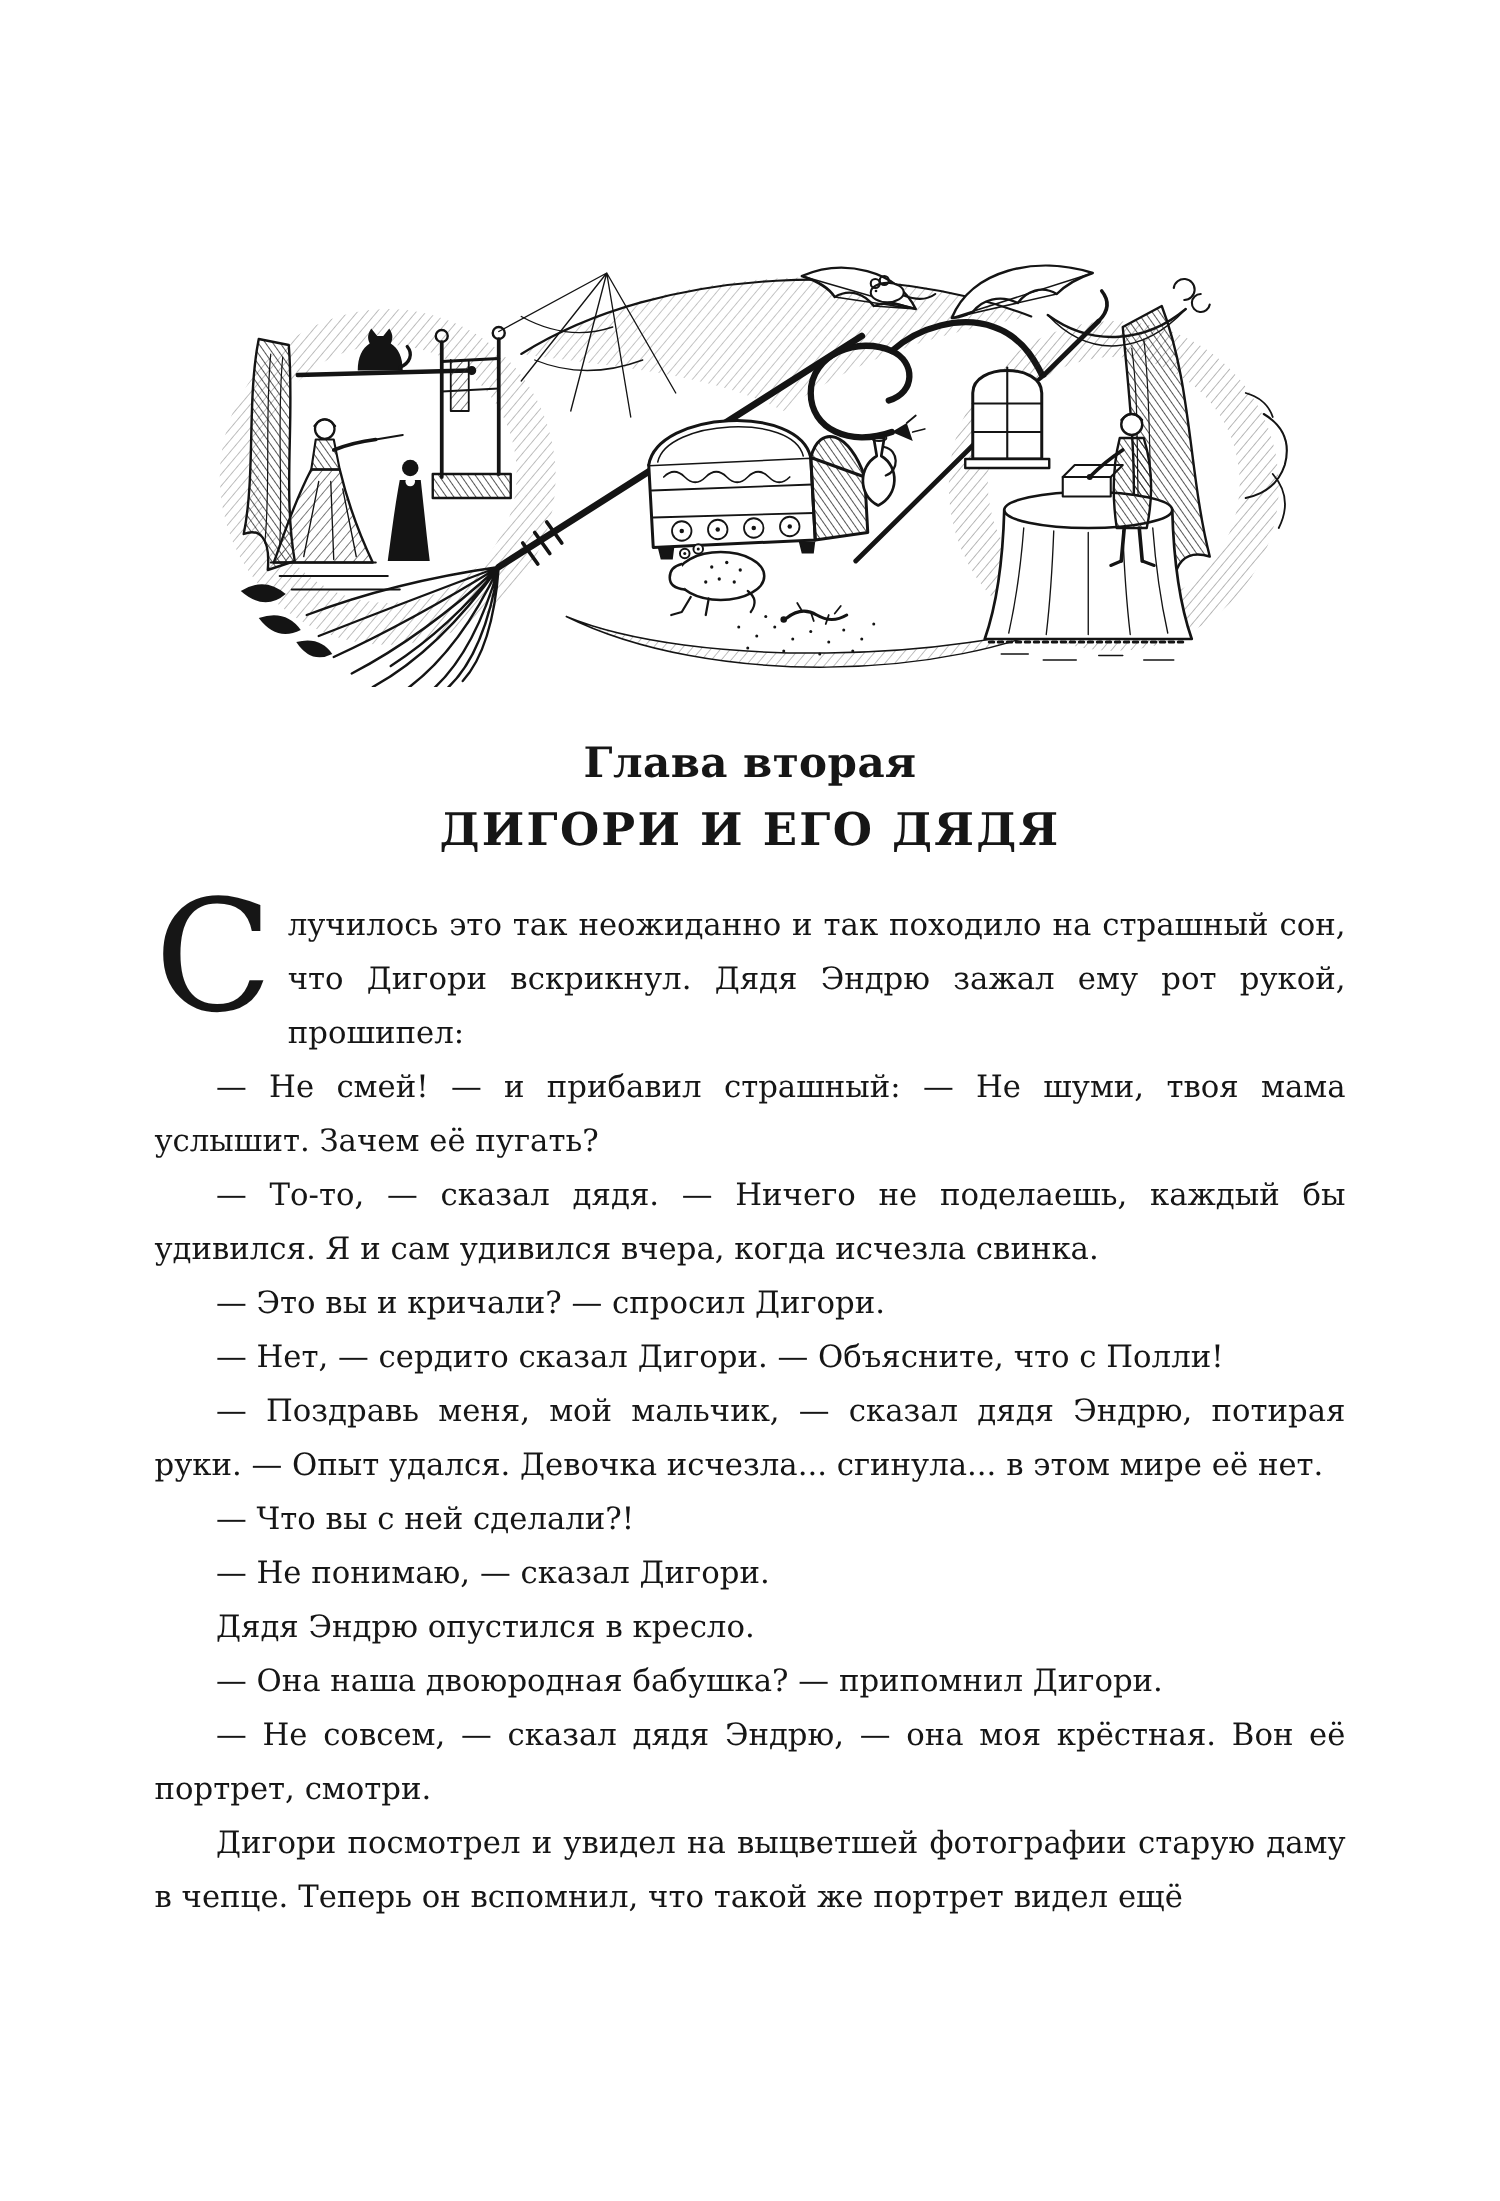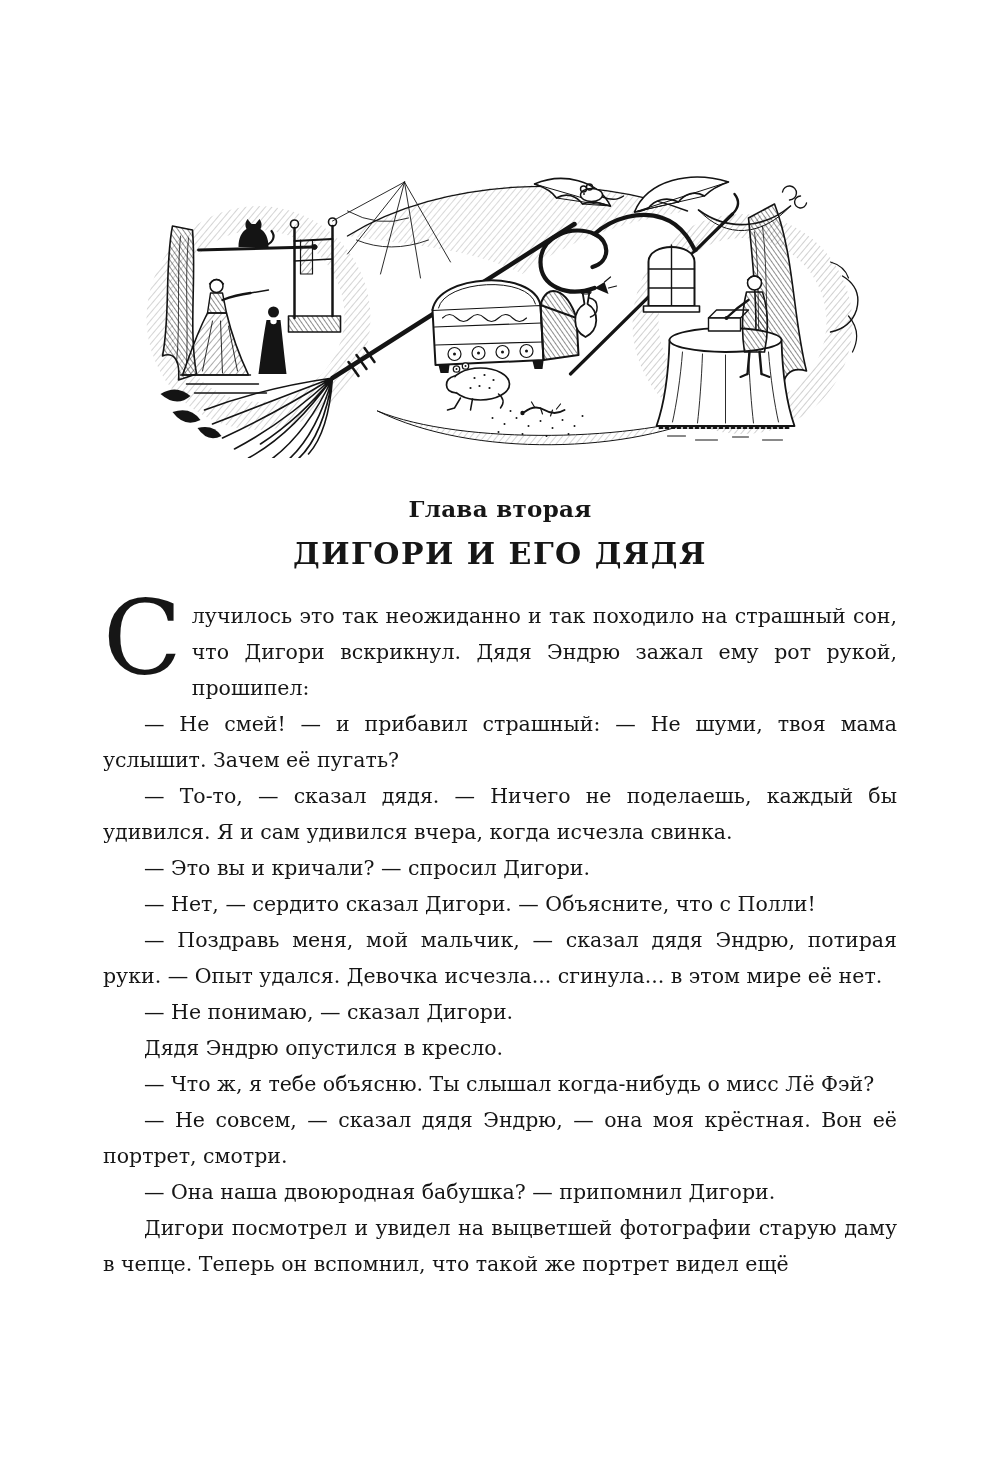--- a/index.html
+++ b/index.html
@@ -21,7 +21,7 @@
   .heading-block { text-align: center; }
   .chapter-label {
     margin-top: 38px;
-    font-size: 23px; font-weight: bold; line-height: 26px;
+    font-size: 28px; font-weight: bold; line-height: 26px;
     letter-spacing: 0.3px;
   }
   .chapter-title {

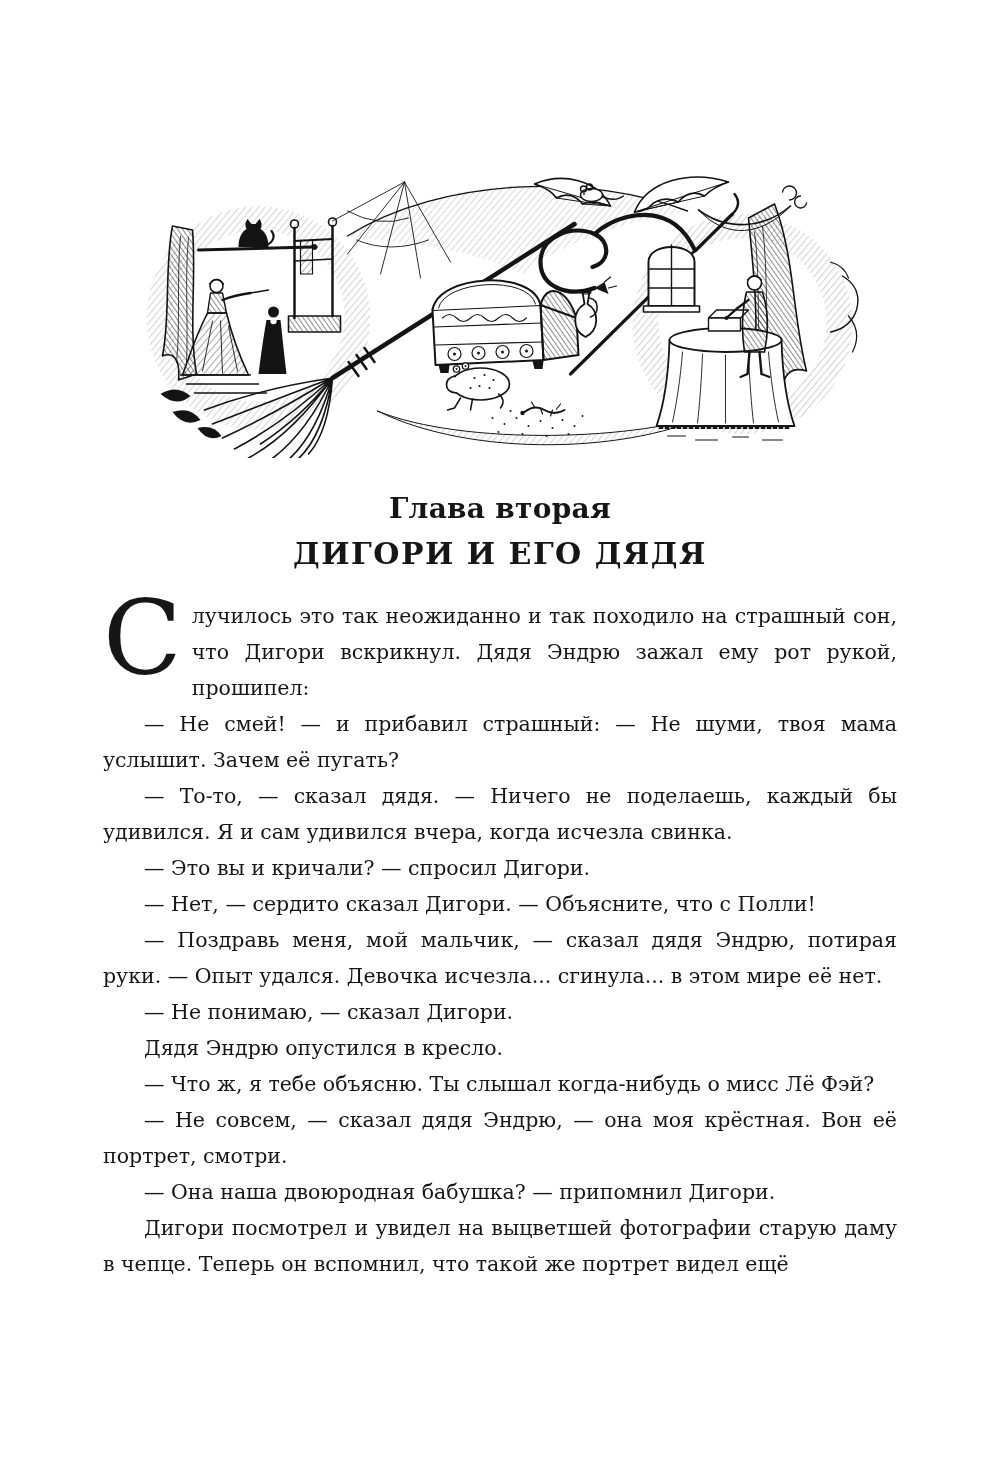--- a/index.html
+++ b/index.html
@@ -270,6 +270,7 @@
       <p class="para"><span class="ptext">— Это вы и кричали? — спросил Дигори.</span></p>
       <p class="para"><span class="ptext">— Нет, — сердито сказал Дигори. — Объясните, что с Полли!</span></p>
       <p class="para"><span class="ptext">— Поздравь меня, мой мальчик, — сказал дядя Эндрю, потирая руки. — Опыт удался. Девочка исчезла... сгинула... в этом мире её нет.</span></p>
+      <p class="para"><span class="ptext">— Что вы с ней сделали?!</span></p>
       <p class="para"><span class="ptext">— Не понимаю, — сказал Дигори.</span></p>
       <p class="para"><span class="ptext">Дядя Эндрю опустился в кресло.</span></p>
       <p class="para"><span class="ptext">— Что ж, я тебе объясню. Ты слышал когда-нибудь о мисс Лё Фэй?</span></p>

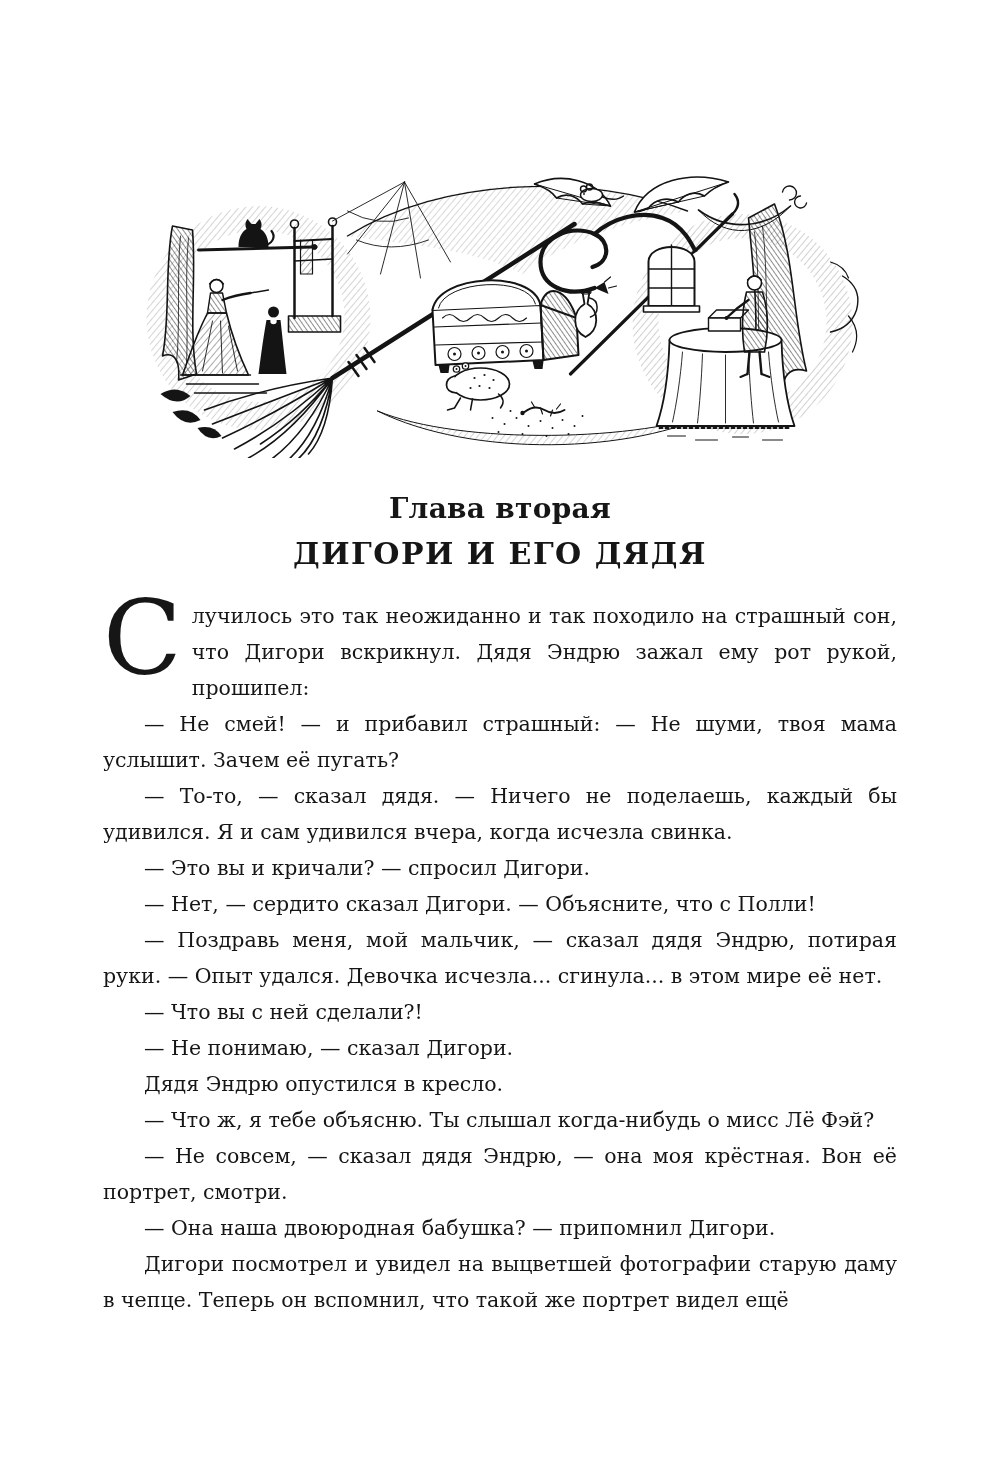--- a/index.html
+++ b/index.html
@@ -273,7 +273,6 @@
       <p class="para"><span class="ptext">— Что вы с ней сделали?!</span></p>
       <p class="para"><span class="ptext">— Не понимаю, — сказал Дигори.</span></p>
       <p class="para"><span class="ptext">Дядя Эндрю опустился в кресло.</span></p>
-      <p class="para"><span class="ptext">— Что ж, я тебе объясню. Ты слышал когда-нибудь о мисс Лё Фэй?</span></p>
       <p class="para"><span class="ptext">— Не совсем, — сказал дядя Эндрю, — она моя крёстная. Вон её портрет, смотри.</span></p>
       <p class="para"><span class="ptext">— Она наша двоюродная бабушка? — припомнил Дигори.</span></p>
       <p class="para"><span class="ptext">Дигори посмотрел и увидел на выцветшей фотографии старую даму в чепце. Теперь он вспомнил, что такой же портрет видел ещё</span></p>

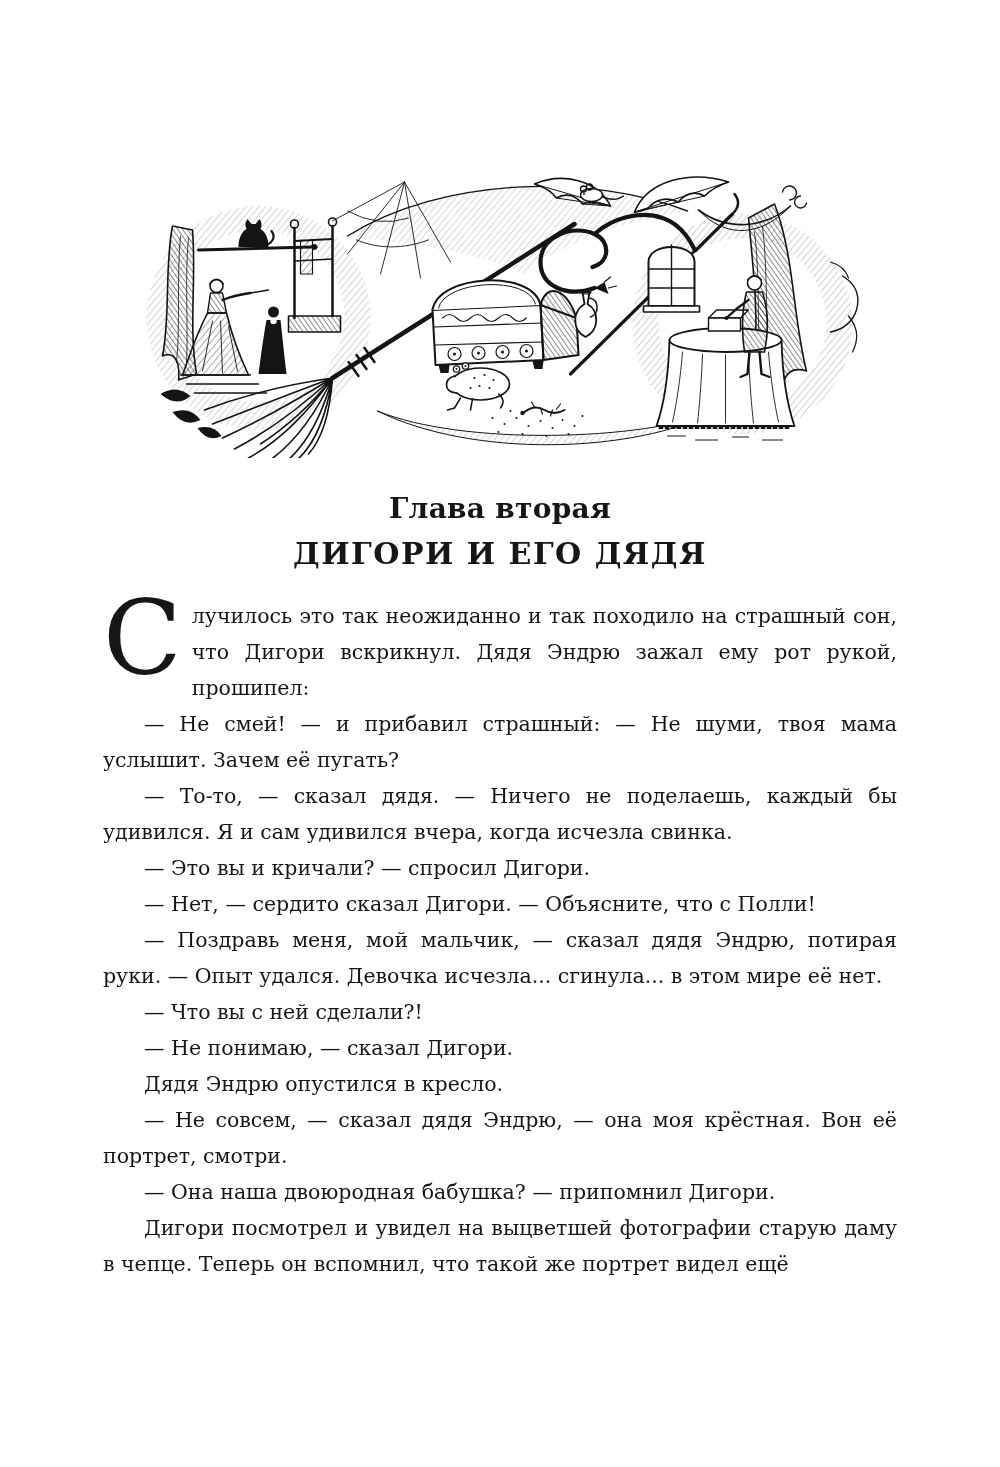--- a/index.html
+++ b/index.html
@@ -273,8 +273,8 @@
       <p class="para"><span class="ptext">— Что вы с ней сделали?!</span></p>
       <p class="para"><span class="ptext">— Не понимаю, — сказал Дигори.</span></p>
       <p class="para"><span class="ptext">Дядя Эндрю опустился в кресло.</span></p>
+      <p class="para"><span class="ptext">— Она наша двоюродная бабушка? — припомнил Дигори.</span></p>
       <p class="para"><span class="ptext">— Не совсем, — сказал дядя Эндрю, — она моя крёстная. Вон её портрет, смотри.</span></p>
-      <p class="para"><span class="ptext">— Она наша двоюродная бабушка? — припомнил Дигори.</span></p>
       <p class="para"><span class="ptext">Дигори посмотрел и увидел на выцветшей фотографии старую даму в чепце. Теперь он вспомнил, что такой же портрет видел ещё</span></p>
   </div>
 

